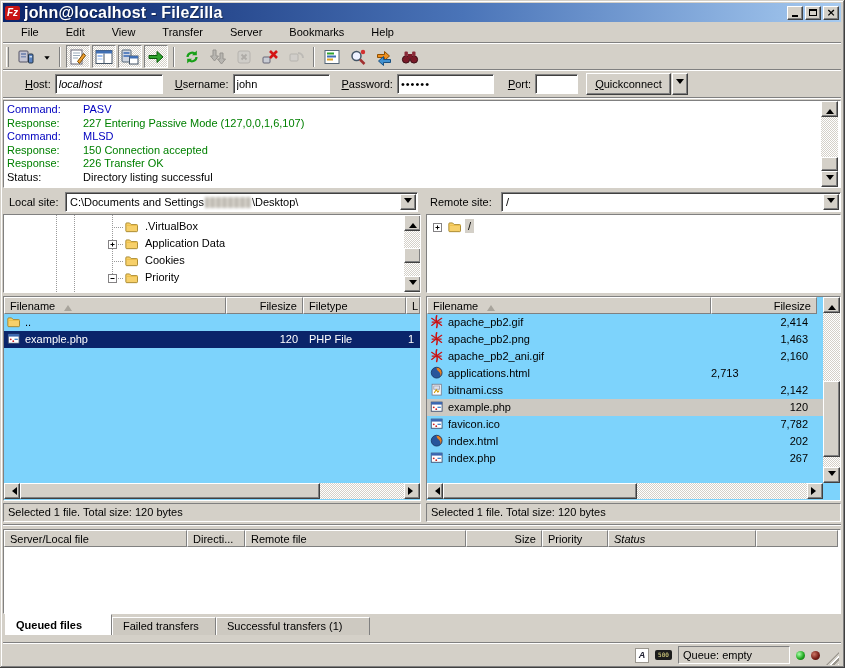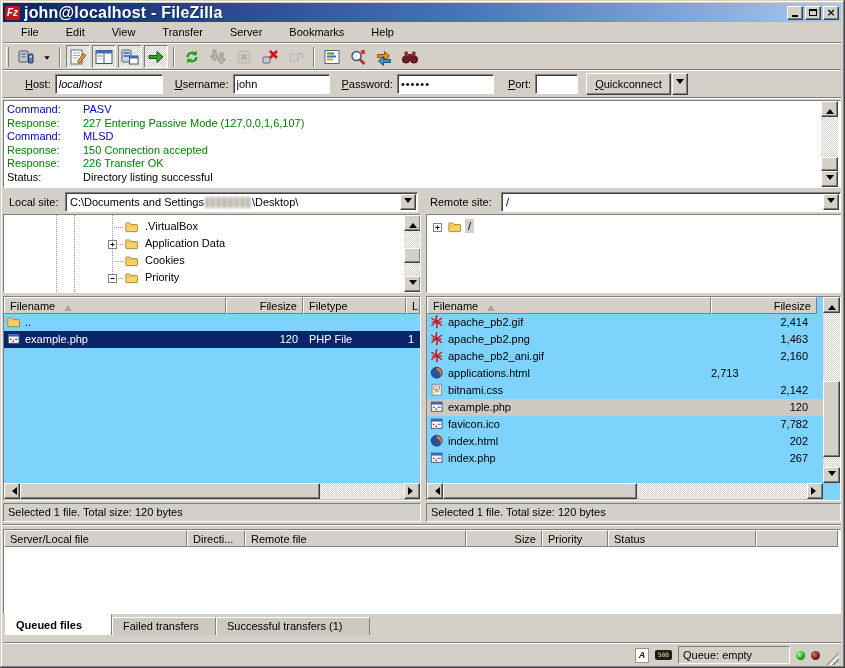--- a/index.html
+++ b/index.html
@@ -636,7 +636,7 @@
         <div class="lv-hcell" style="width: 221px;">Remote file</div>
         <div class="lv-hcell right" style="width: 76px;">Size</div>
         <div class="lv-hcell" style="width: 66px;">Priority</div>
-        <div class="lv-hcell" style="width: 148px;">Status</div>
+        <div class="lv-hcell" style="width: 148px; font-style: italic;">Status</div>
         <div class="lv-hcell" style="width: 82px;"></div>
       </div>
     </div>

